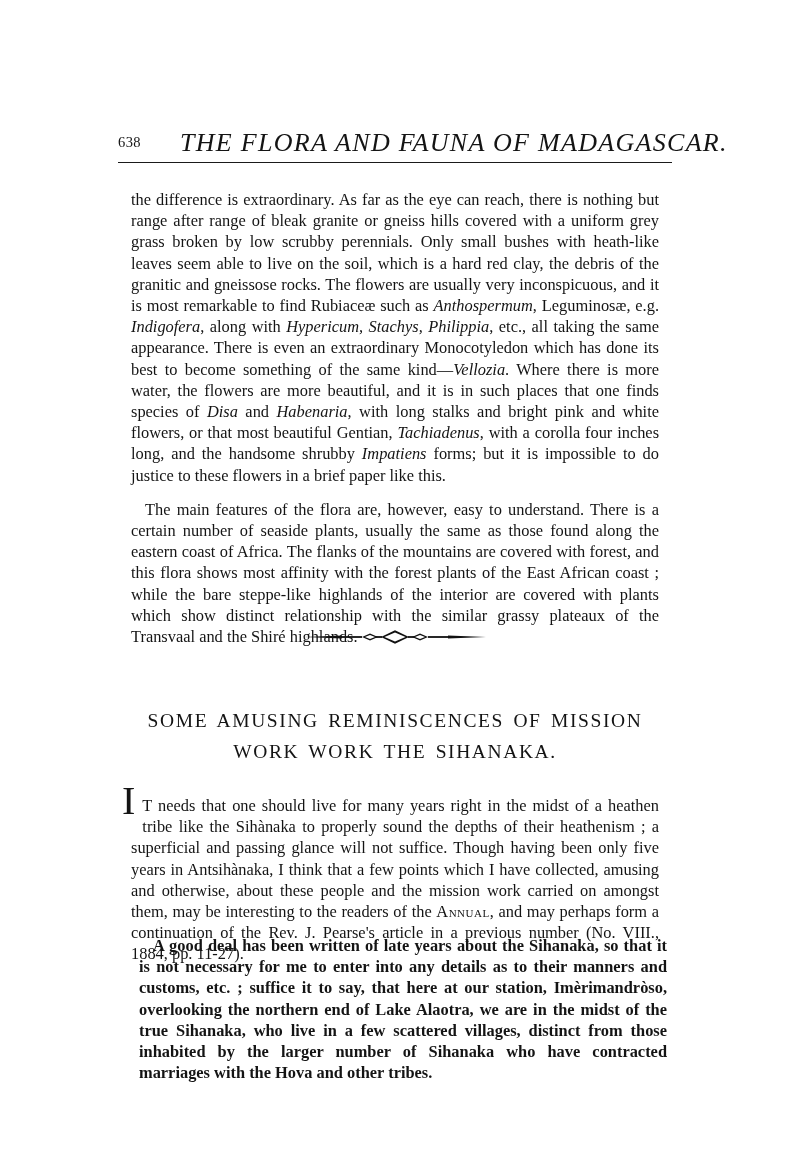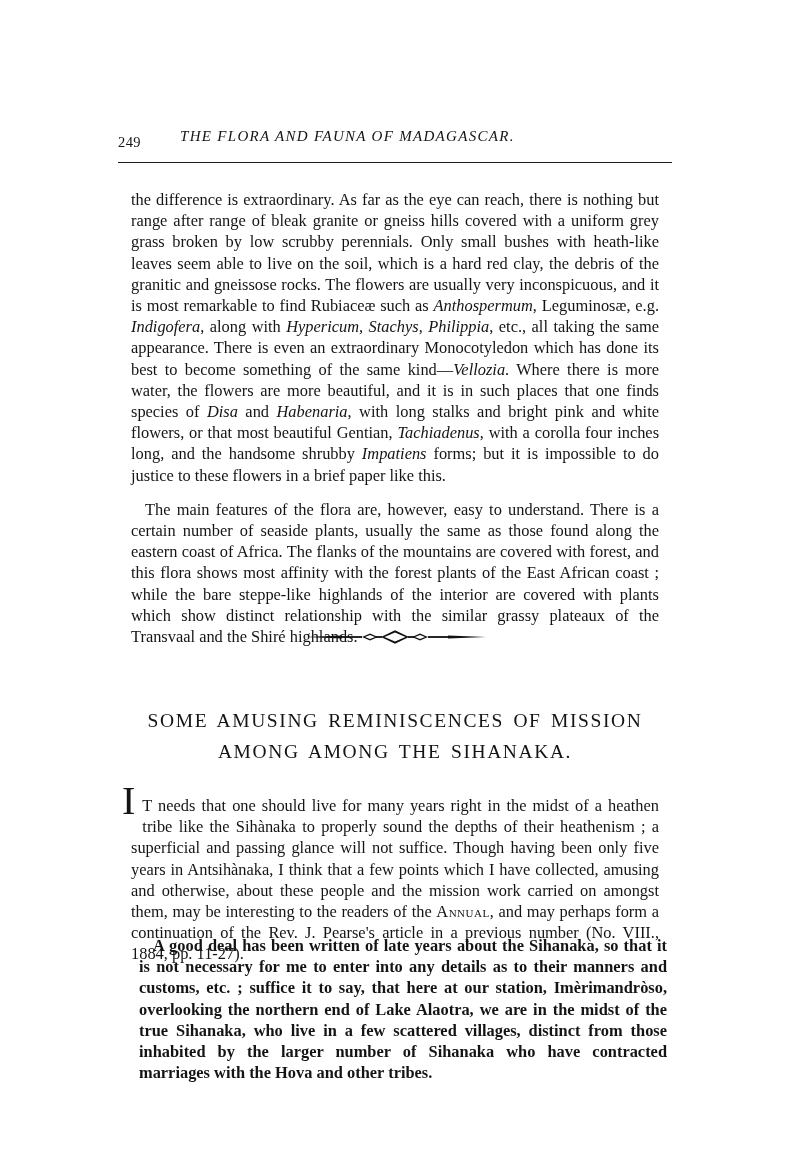--- a/index.html
+++ b/index.html
@@ -145,7 +145,7 @@
 <div class="page">
 
   <div class="running-head">
-    <span class="folio">249</span>
+    <span class="folio">638</span>
     <span class="head-title">THE FLORA AND FAUNA OF MADAGASCAR.</span>
   </div>
   <div class="head-rule"></div>

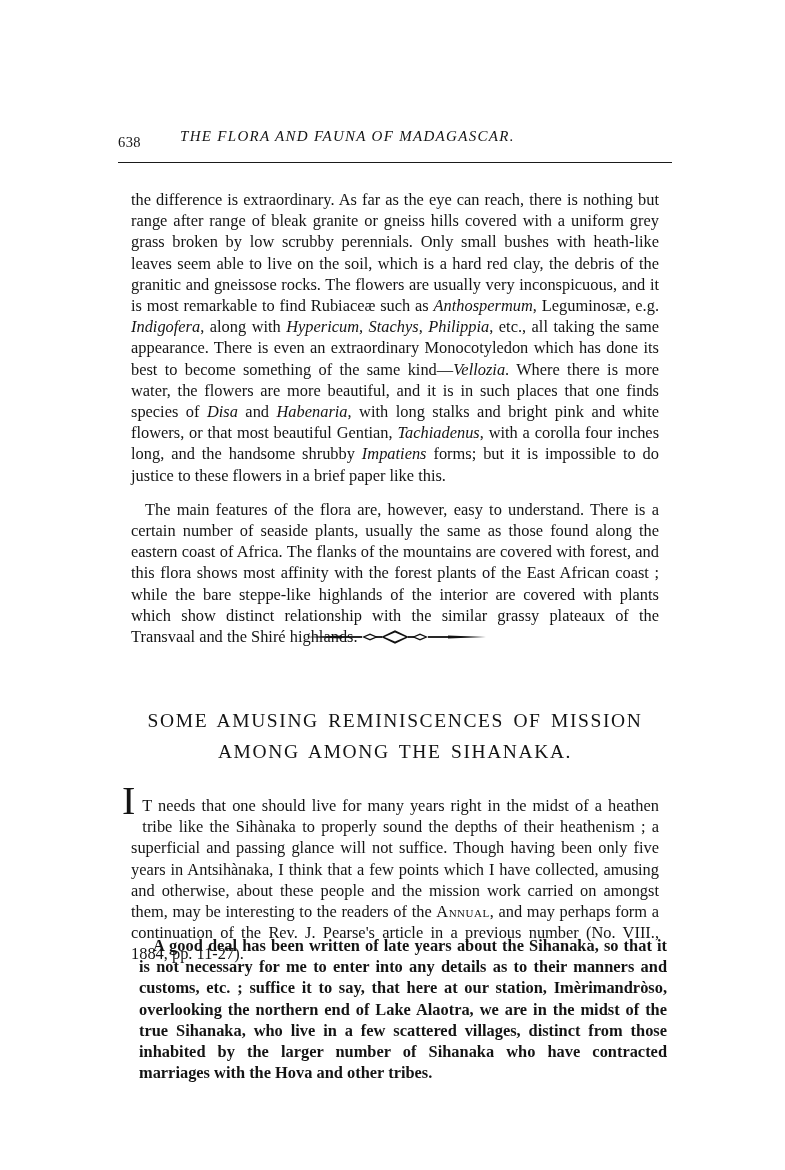--- a/index.html
+++ b/index.html
@@ -44,7 +44,7 @@
     left: 62px;
     top: 0;
     font-style: italic;
-    font-size: 15px;
+    font-size: 26px;
     letter-spacing: 1.3px;
     white-space: nowrap;
   }

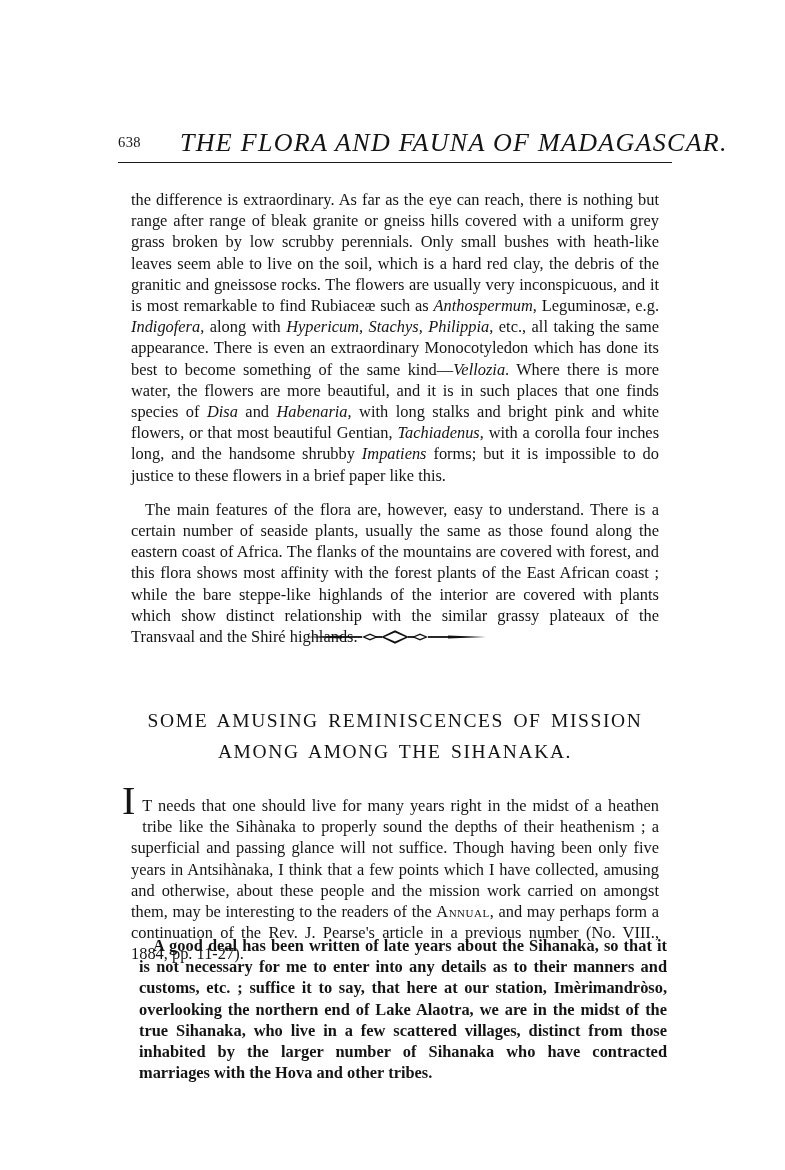--- a/index.html
+++ b/index.html
@@ -177,7 +177,7 @@
 
   <div class="sect-title">
     <span class="ln1">SOME AMUSING REMINISCENCES OF MISSION</span>
-    <span class="ln2">AMONG AMONG THE SIHANAKA.</span>
+    <span class="ln2">WORK WORK THE SIHANAKA.</span>
   </div>
 
   <div class="dropcap-para">

